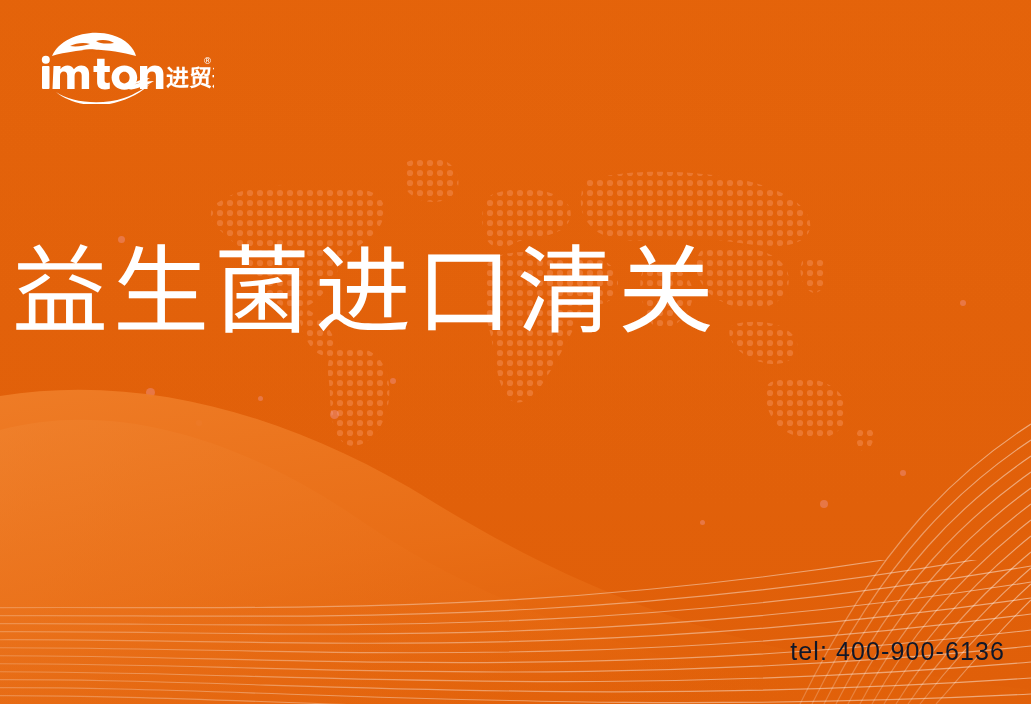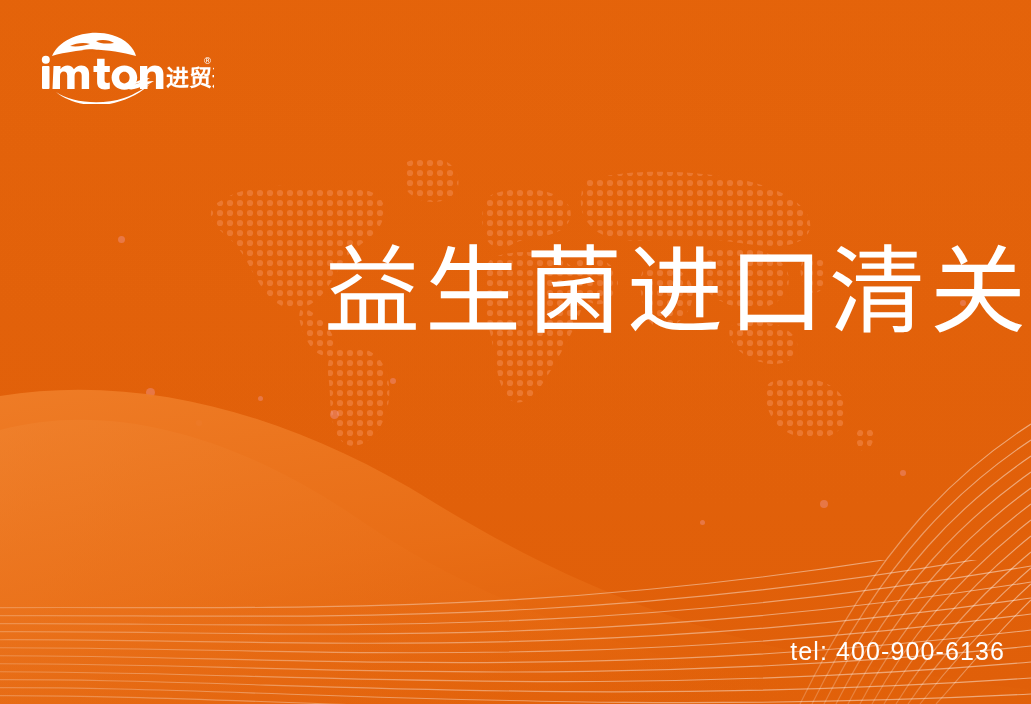--- a/index.html
+++ b/index.html
@@ -81,7 +81,7 @@
     left: 0;
     right: 0;
     top: 224px;
-    text-align: right;
+    text-align: left;
     color: #ffffff;
     font-family: "Liberation Sans", "DejaVu Sans", sans-serif;
     font-weight: 300;
@@ -90,6 +90,7 @@
     letter-spacing: 5px;
     white-space: nowrap;
     text-rendering: geometricPrecision;
+    padding-left: 12px;
   }
   .headline .l1, .headline .l2 { display: block; }
 

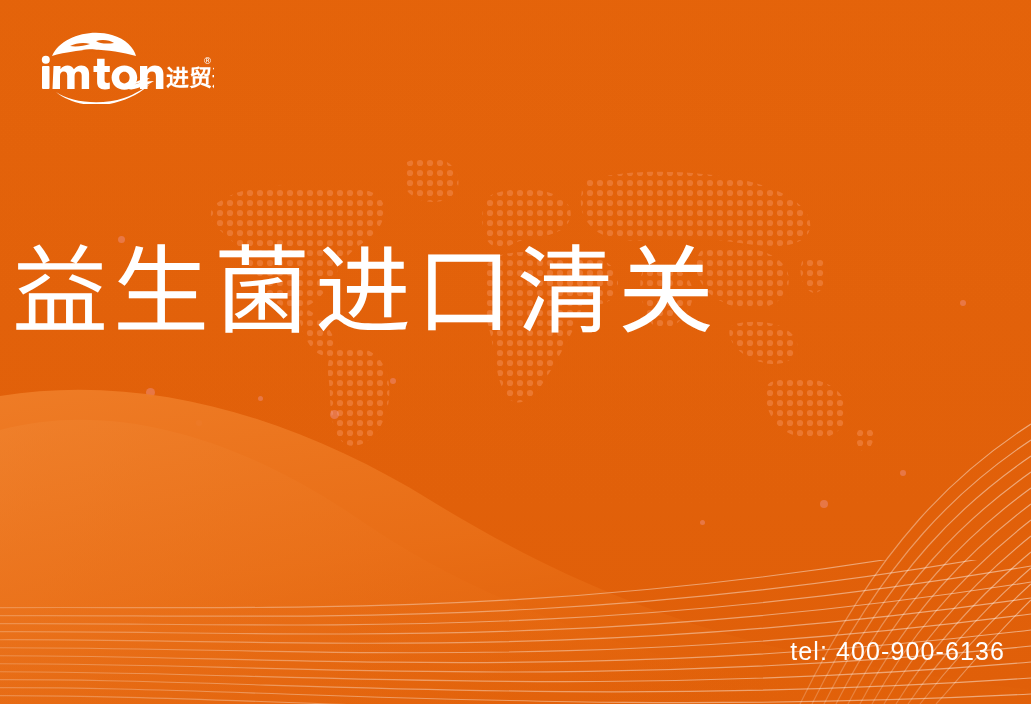--- a/index.html
+++ b/index.html
@@ -99,7 +99,7 @@
     position: absolute;
     right: 26px;
     bottom: 38px;
-    color: #ffffff;
+    color: #0f172a;
     font-size: 25px;
     font-weight: 400;
     letter-spacing: 1.1px;

